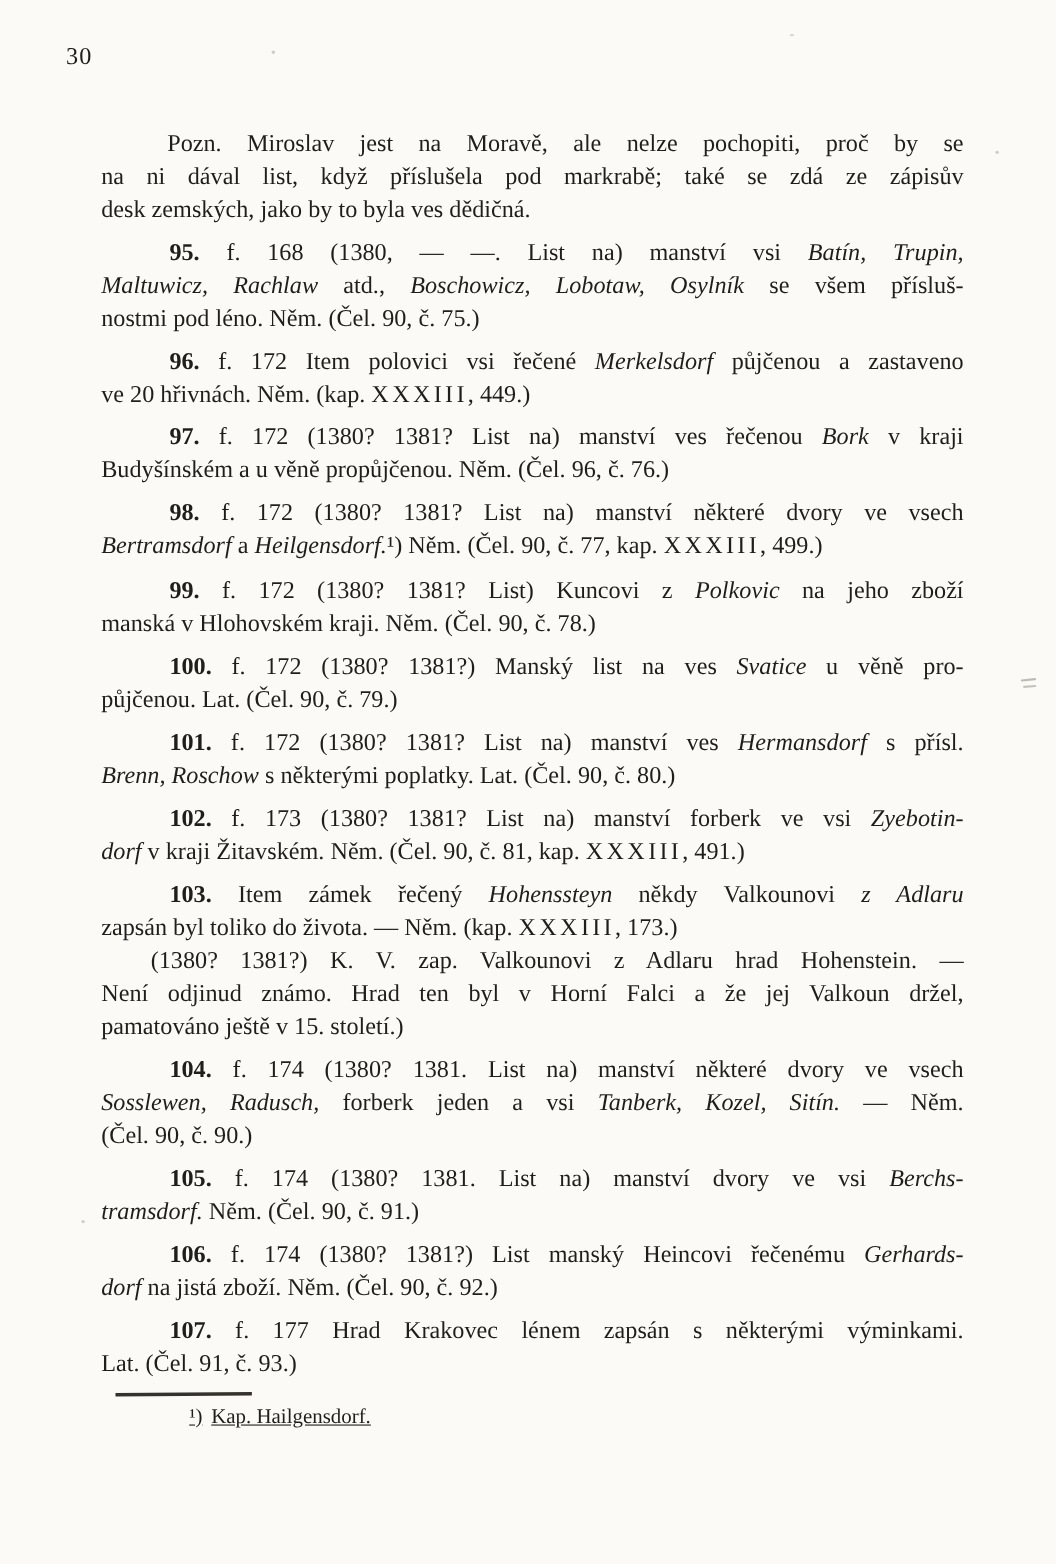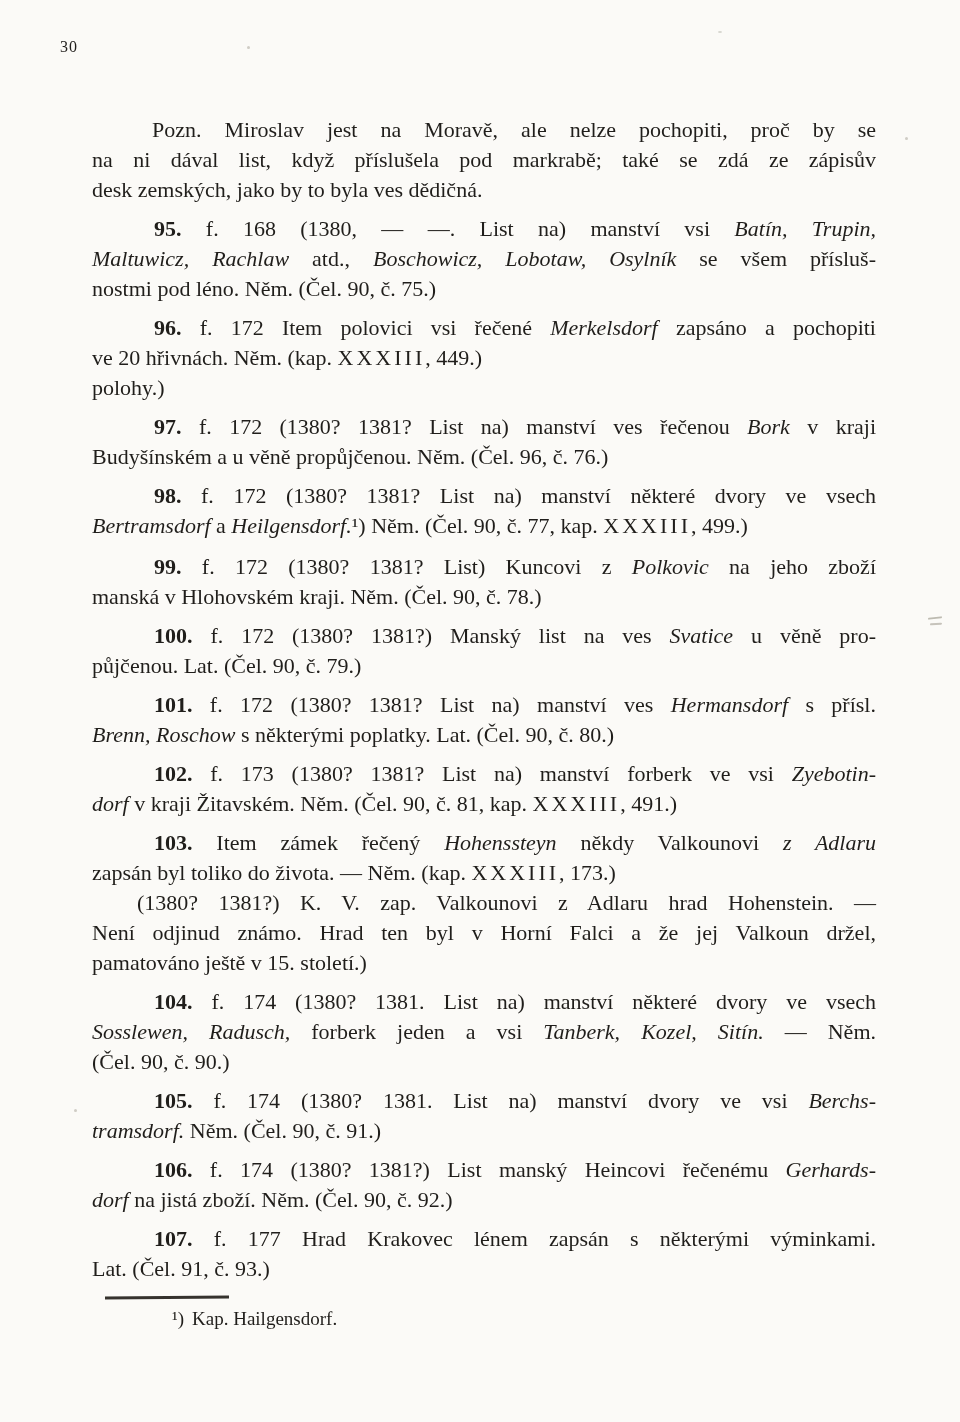--- a/index.html
+++ b/index.html
@@ -16,7 +16,7 @@
     position: absolute;
     left: 60px;
     top: 38px;
-    font-size: 16px;
+    font-size: 22px;
     letter-spacing: 1px;
   }
   .text-block {

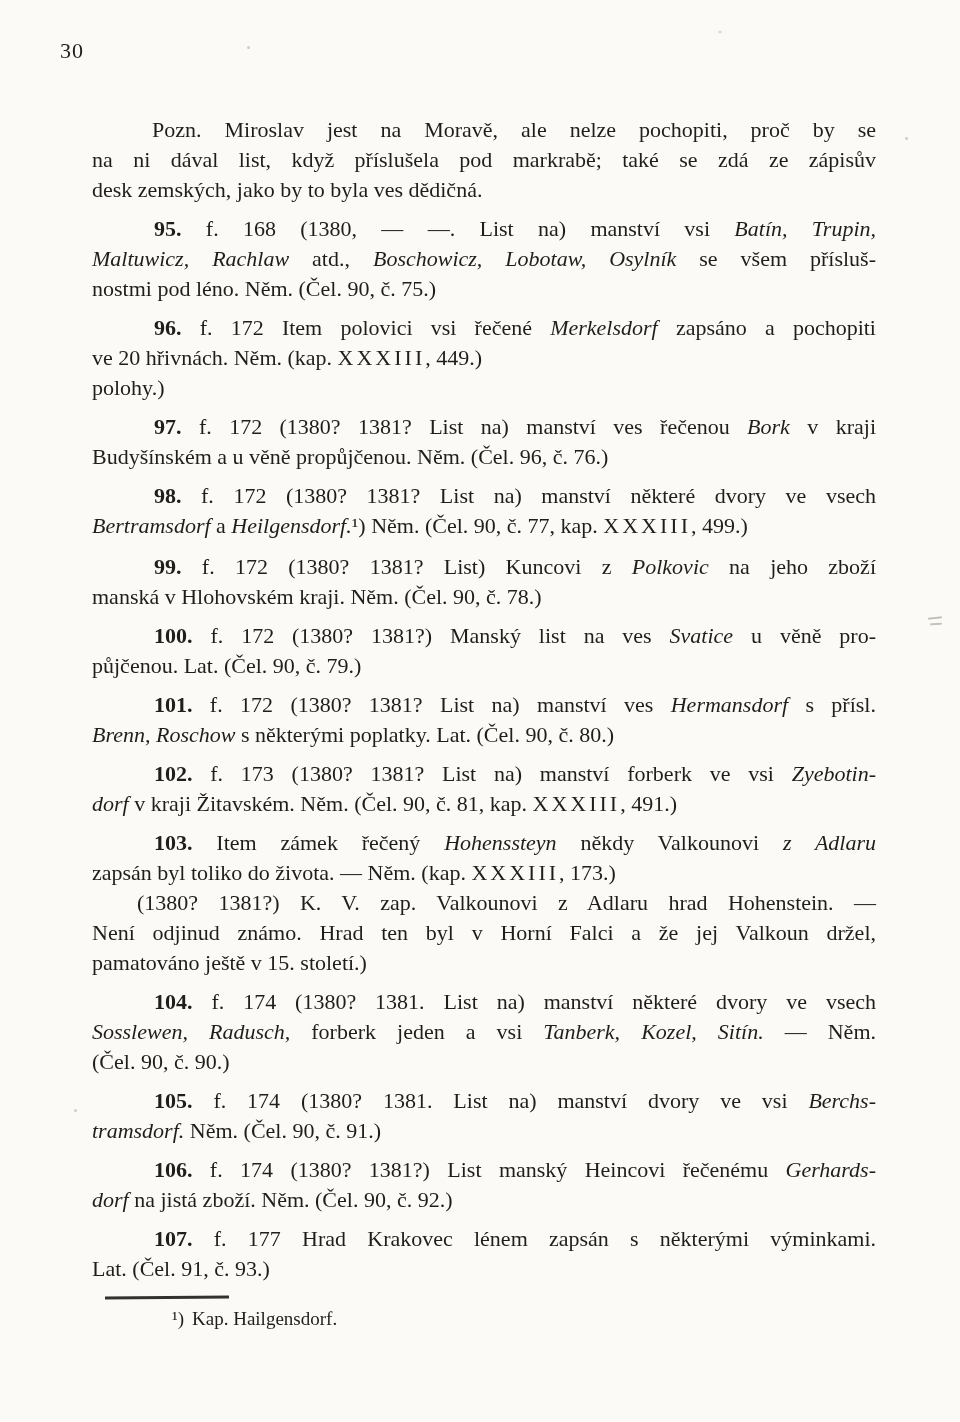--- a/index.html
+++ b/index.html
@@ -79,7 +79,7 @@
       <div class="line last"><span class="run">nostmi pod léno. Něm. (Čel. 90, č. 75.)</span></div>
     </div>
     <div class="para gap">
-      <div class="line" style="text-indent: 62px;"><span class="run-b">96.</span><span class="run"> f. 172  Item polovici vsi řečené </span><span class="run-i">Merkelsdorf</span><span class="run"> zapsáno a pochopiti</span></div>
+      <div class="line" style="text-indent: 62px;"><span class="run-b">96.</span><span class="run"> f. 172  Item polovici vsi řečené </span><span class="run-i">Merkelsdorf</span><span class="run"> půjčenou a zastaveno</span></div>
       <div class="line last"><span class="run">ve 20 hřivnách.  Něm.  (kap. </span><span class="run-sp">XXXIII</span><span class="run">, 449.)</span></div>
     </div>
     <div class="para">

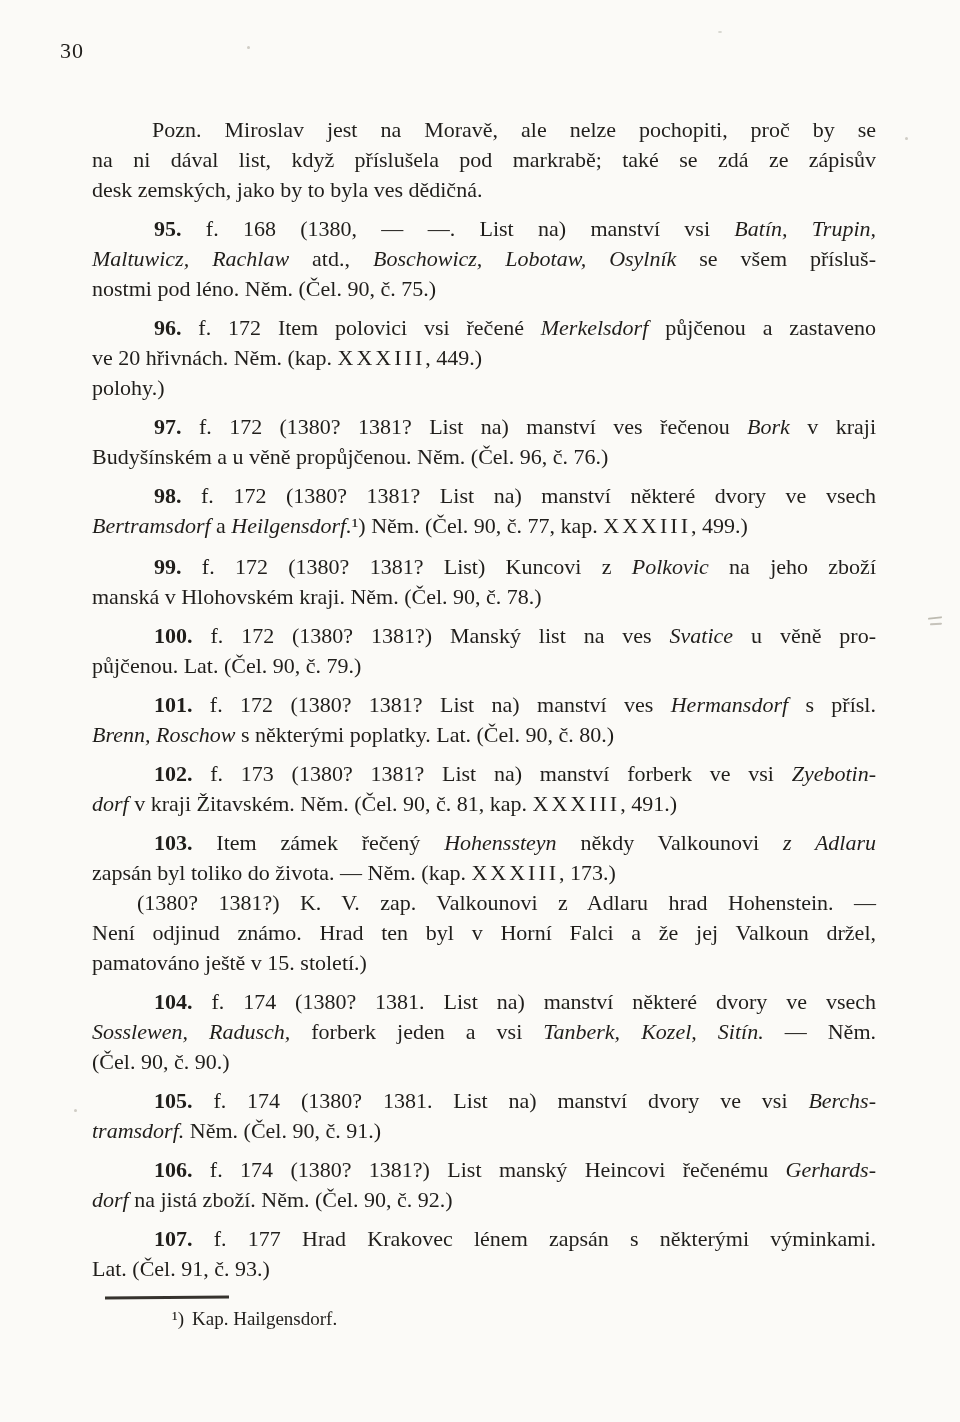--- a/index.html
+++ b/index.html
@@ -83,7 +83,6 @@
       <div class="line last"><span class="run">ve 20 hřivnách.  Něm.  (kap. </span><span class="run-sp">XXXIII</span><span class="run">, 449.)</span></div>
     </div>
     <div class="para">
-      <div class="line last"><span class="run">polohy.)</span></div>
     </div>
     <div class="para gap">
       <div class="line" style="text-indent: 62px;"><span class="run-b">97.</span><span class="run"> f. 172 (1380? 1381? List na) manství ves řečenou </span><span class="run-i">Bork</span><span class="run"> v kraji</span></div>

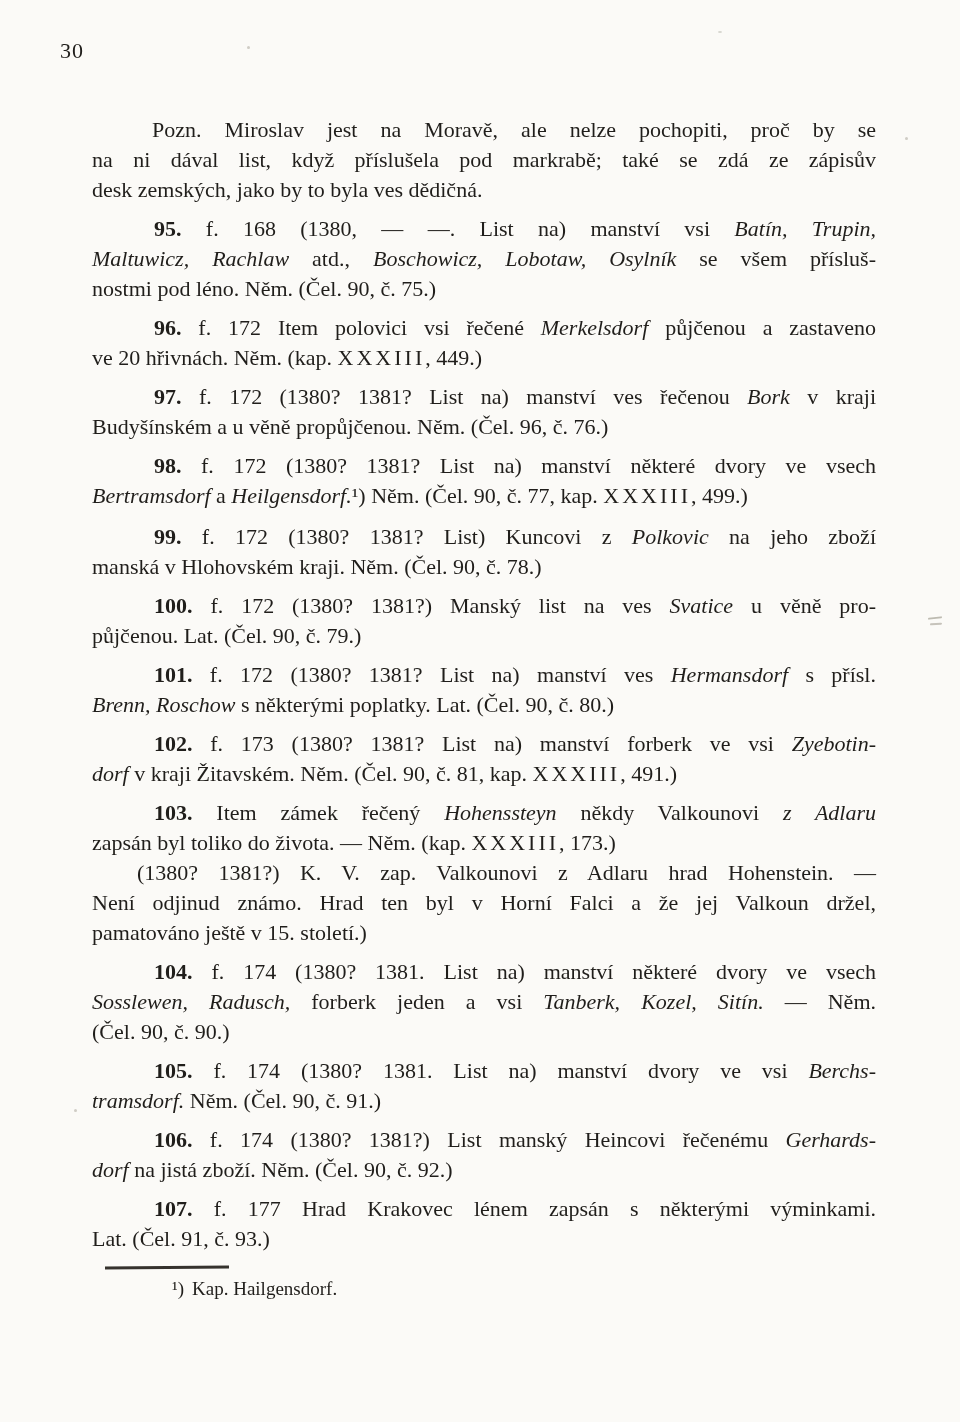--- a/index.html
+++ b/index.html
@@ -51,6 +51,7 @@
     padding-left: 80px;
     font-size: 19px;
     line-height: 26px;
+    text-decoration: underline;
   }
   .footnote .marker { margin-right: 8px; }
   .speck { position: absolute; background: #a39f93; border-radius: 50%; }

